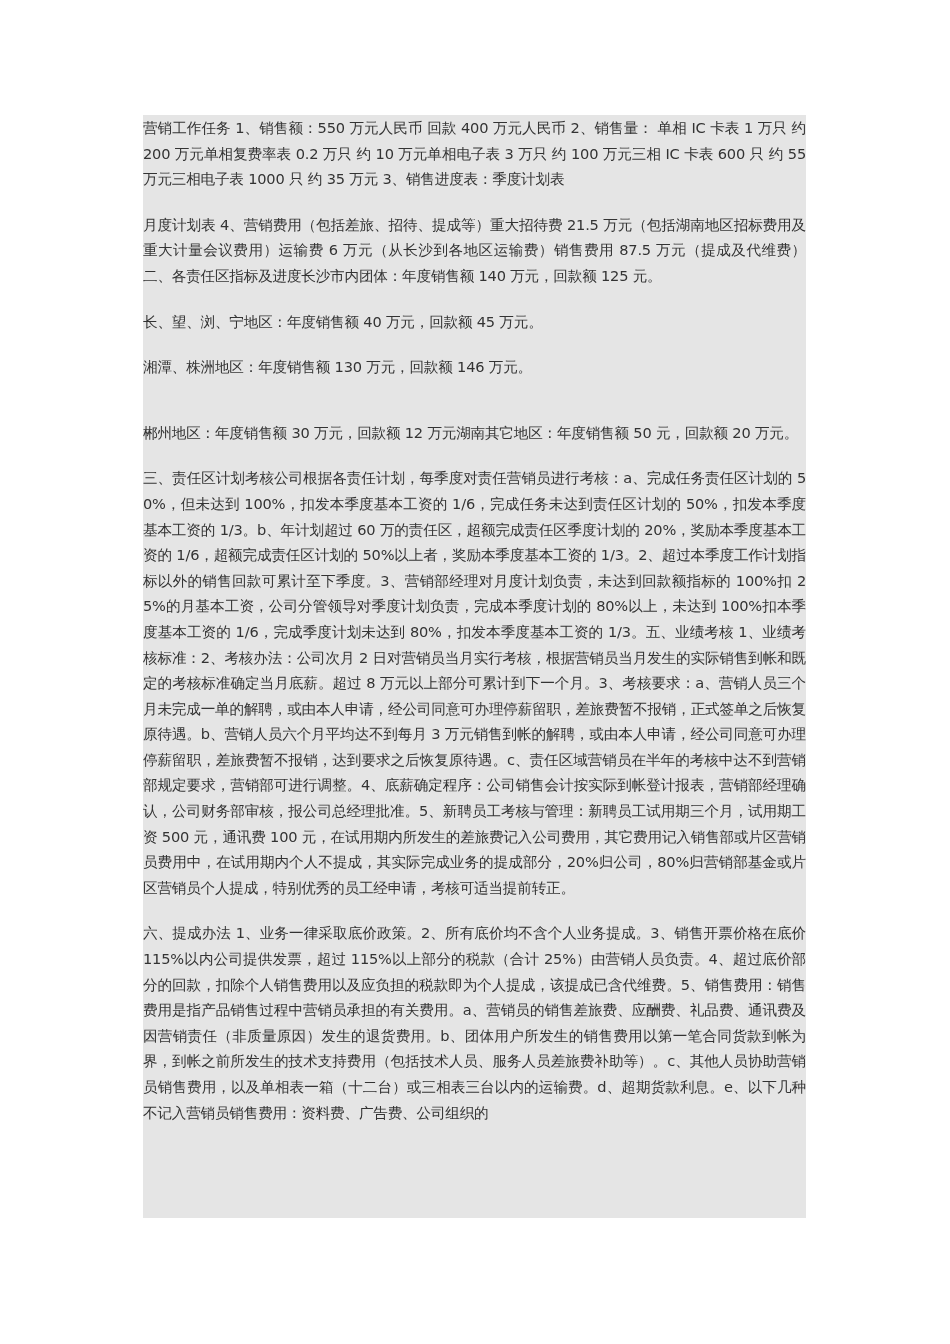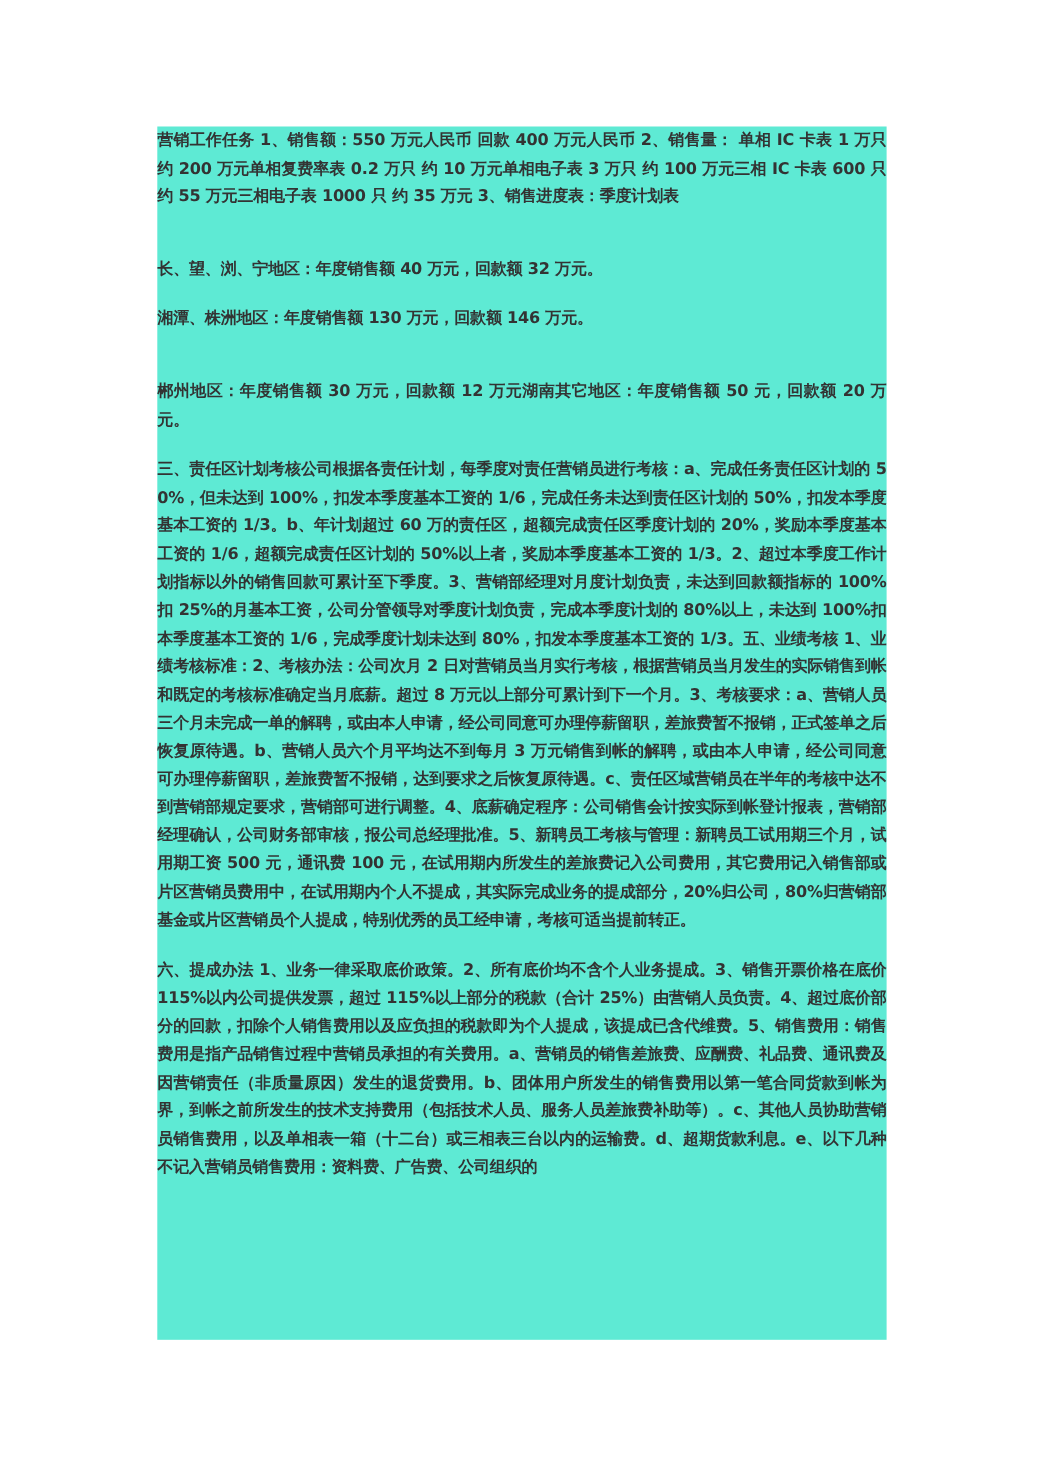--- a/index.html
+++ b/index.html
@@ -20,9 +20,8 @@
       top: 115px;
       width: 663px;
       height: 1103px;
-      background: #5eead4;
+      background: #e5e5e5;
       overflow: hidden;
-      font-weight: bold;
     }
     .para {
       margin: 0;

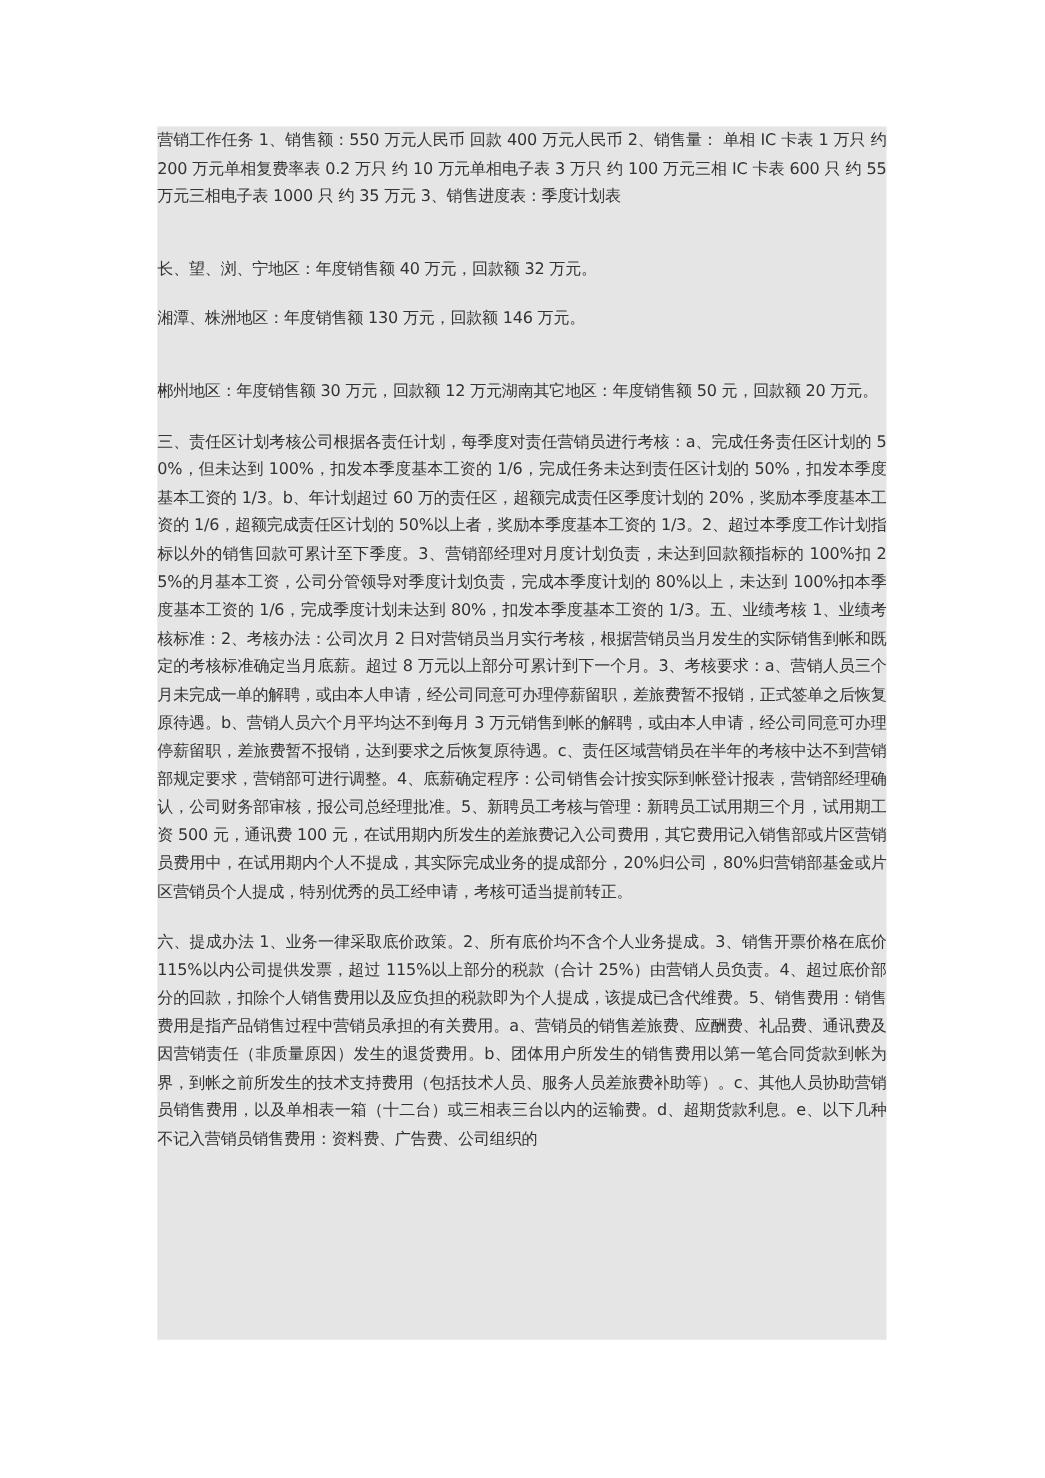--- a/index.html
+++ b/index.html
@@ -42,6 +42,7 @@
 <div class="page-content">
   <p class="para">营销工作任务 1、销售额：550 万元人民币 回款 400 万元人民币 2、销售量： 单相 IC 卡表 1 万只 约 200 万元单相复费率表 0.2 万只 约 10 万元单相电子表 3 万只 约 100 万元三相 IC 卡表 600 只 约 55 万元三相电子表 1000 只 约 35 万元 3、销售进度表：季度计划表</p>
   <div class="gap"></div>
+  <p class="para">月度计划表 4、营销费用（包括差旅、招待、提成等）重大招待费 21.5 万元（包括湖南地区招标费用及重大计量会议费用）运输费 6 万元（从长沙到各地区运输费）销售费用 87.5 万元（提成及代维费） 二、各责任区指标及进度长沙市内团体：年度销售额 140 万元，回款额 125 元。</p>
   <div class="gap"></div>
   <p class="para">长、望、浏、宁地区：年度销售额 40 万元，回款额 32 万元。</p>
   <div class="gap"></div>

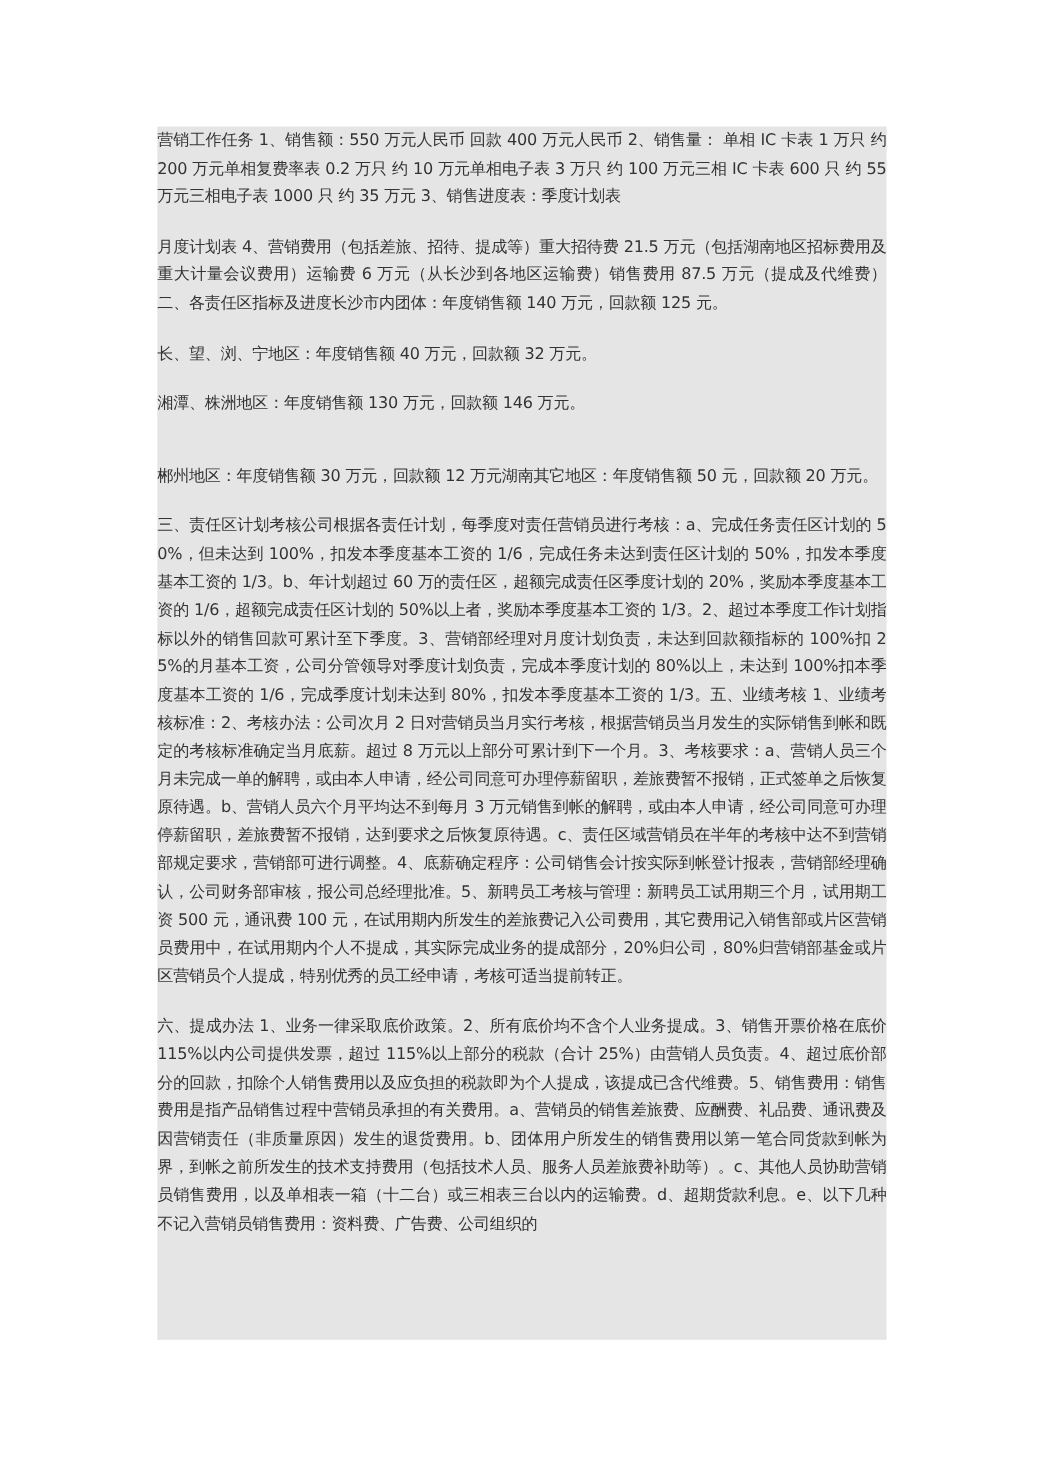--- a/index.html
+++ b/index.html
@@ -44,7 +44,7 @@
   <div class="gap"></div>
   <p class="para">月度计划表 4、营销费用（包括差旅、招待、提成等）重大招待费 21.5 万元（包括湖南地区招标费用及重大计量会议费用）运输费 6 万元（从长沙到各地区运输费）销售费用 87.5 万元（提成及代维费） 二、各责任区指标及进度长沙市内团体：年度销售额 140 万元，回款额 125 元。</p>
   <div class="gap"></div>
-  <p class="para">长、望、浏、宁地区：年度销售额 40 万元，回款额 32 万元。</p>
+  <p class="para">长、望、浏、宁地区：年度销售额 40 万元，回款额 45 万元。</p>
   <div class="gap"></div>
   <p class="para">湘潭、株洲地区：年度销售额 130 万元，回款额 146 万元。</p>
   <div class="gap"></div>

